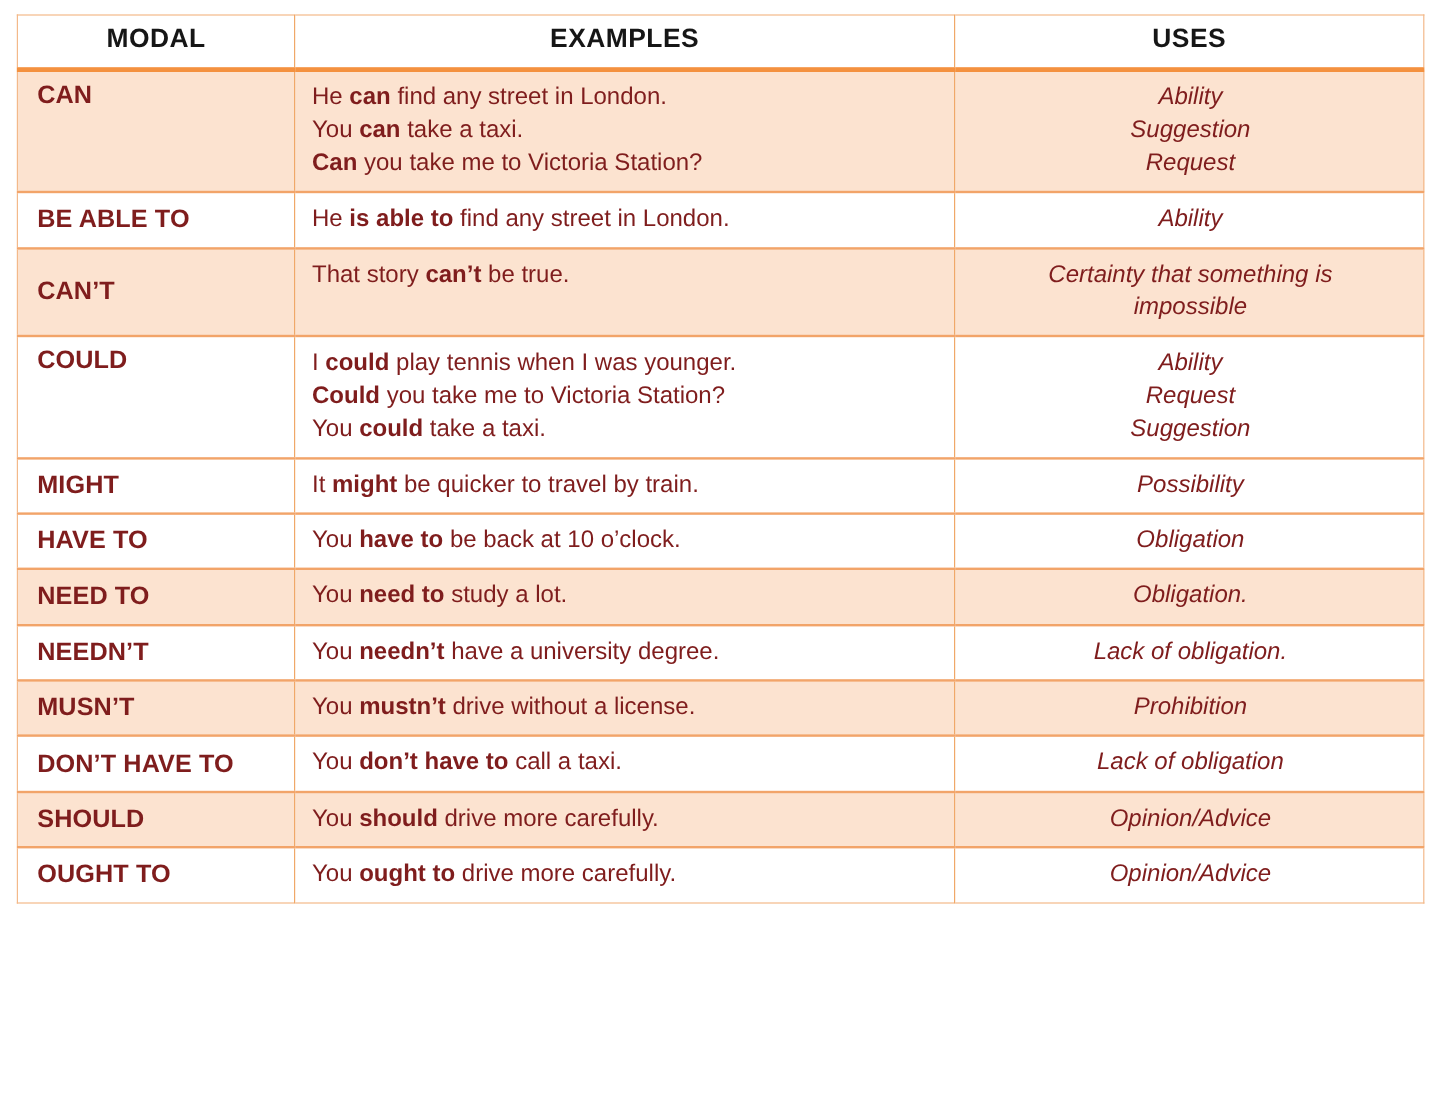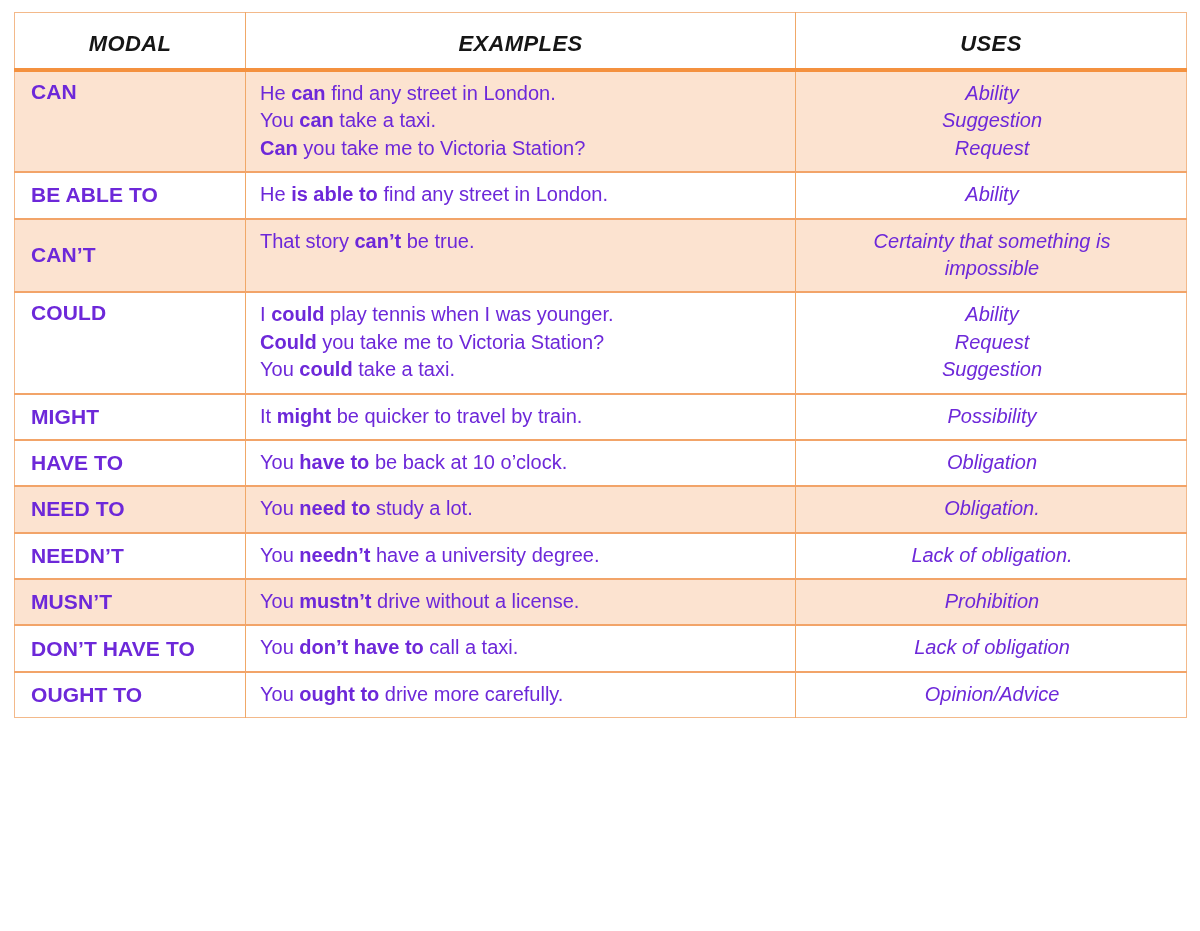--- a/index.html
+++ b/index.html
@@ -42,13 +42,12 @@
     font-size: 22px;
     color: #161616;
     letter-spacing: 0.4px;
-    padding: 16px 6px 9px 6px;
+    padding: 4px 6px 9px 6px;
     border-left: 1px solid #f0a868;
     border-right: 1px solid #f0a868;
     border-bottom: 4px solid #f4913f;
     vertical-align: middle;
     height: 30px;
-    font-style: italic;
   }
   thead th:first-child { border-left: none; }
   thead th:last-child  { border-right: none; }

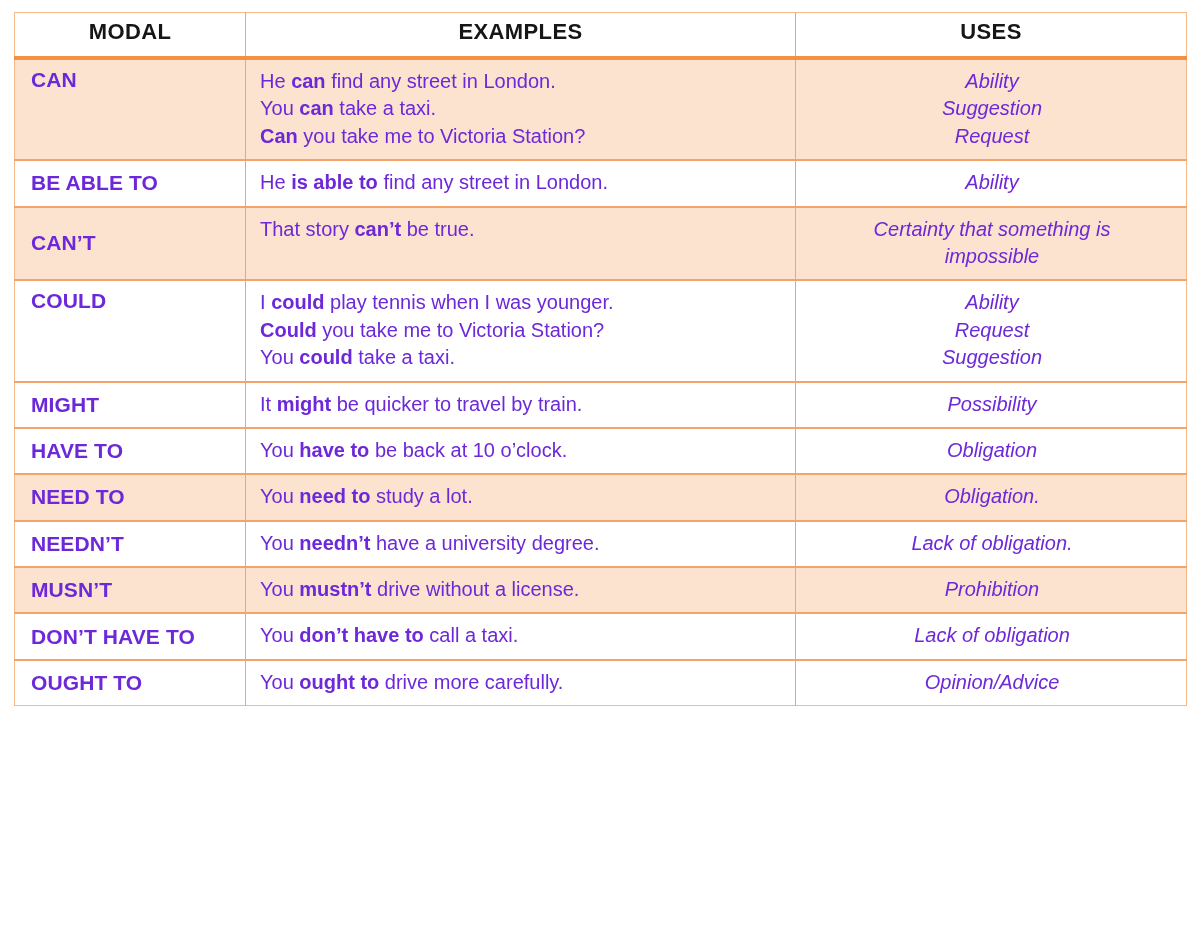--- a/index.html
+++ b/index.html
@@ -58,7 +58,7 @@
     border-bottom: 2px solid #f2a469;
     vertical-align: top;
     padding: 8px 10px 10px 14px;
-    color: #6d28d9;
+    color: #7f1d1d;
   }
   tbody td:first-child { border-left: none; }
   tbody td:last-child  { border-right: none; text-align: center; }

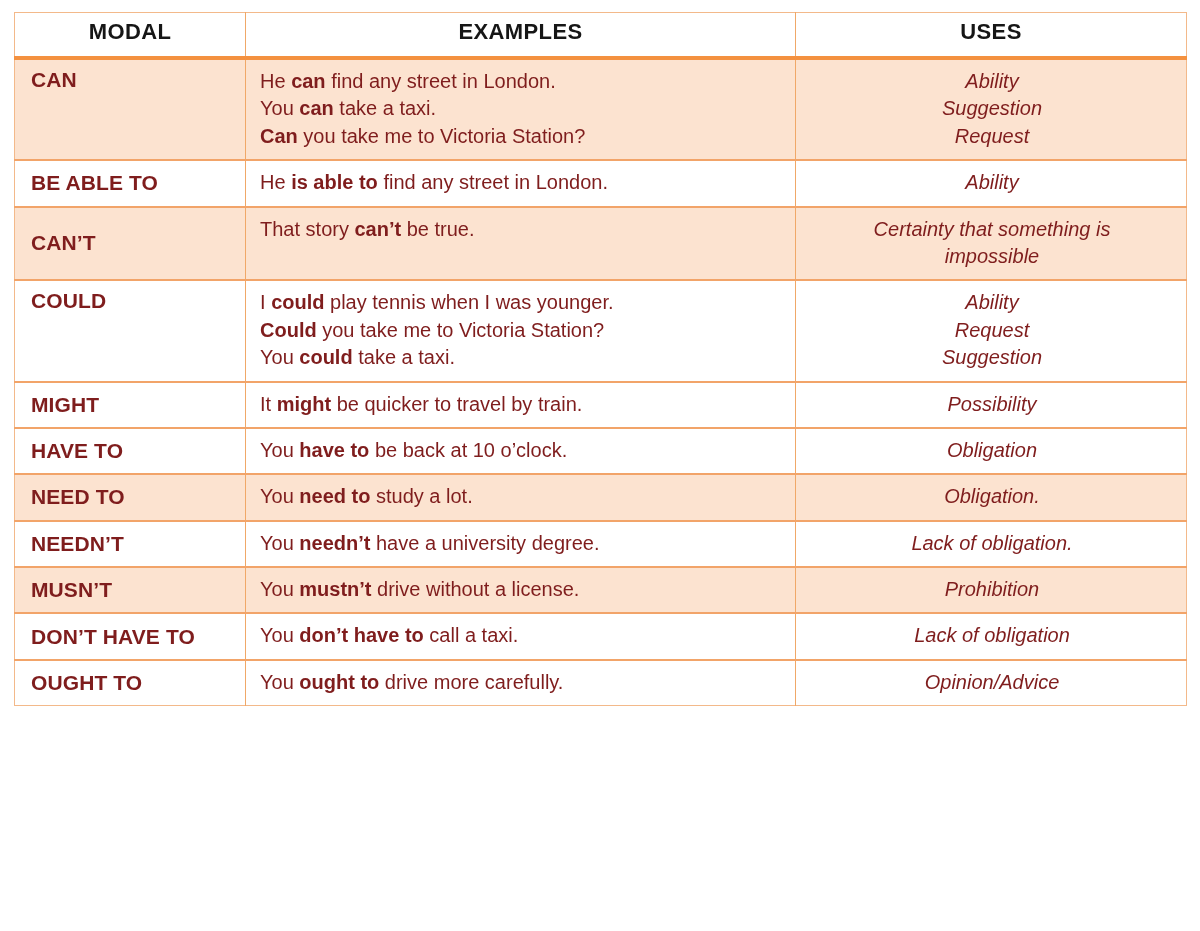--- a/index.html
+++ b/index.html
@@ -209,6 +209,15 @@
             <span class="line">Lack of obligation</span>
           </td>
         </tr>
+        <tr class="shade">
+          <td class="cell-modal mid">SHOULD</td>
+          <td class="cell-examples">
+            <span class="line">You <b>should</b> drive more carefully.</span>
+          </td>
+          <td class="cell-uses">
+            <span class="line">Opinion/Advice</span>
+          </td>
+        </tr>
         <tr class="plain">
           <td class="cell-modal mid">OUGHT TO</td>
           <td class="cell-examples">

